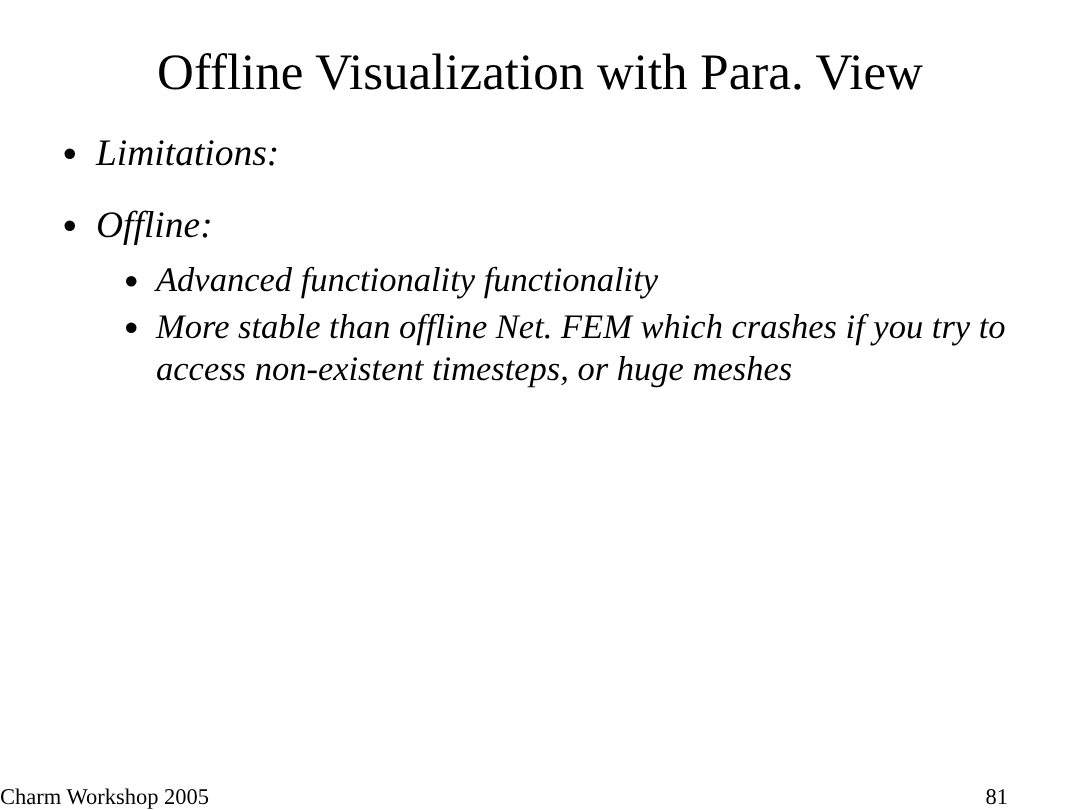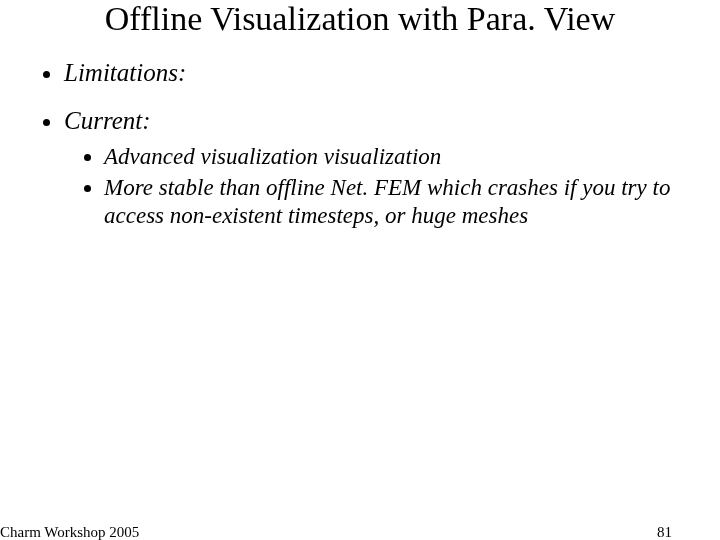--- a/index.html
+++ b/index.html
@@ -21,7 +21,7 @@
   .title {
     font-size: 34px;
     text-align: center;
-    padding-top: 0;
+    padding-top: 30px;
     padding-bottom: 10px;
     font-weight: normal;
   }

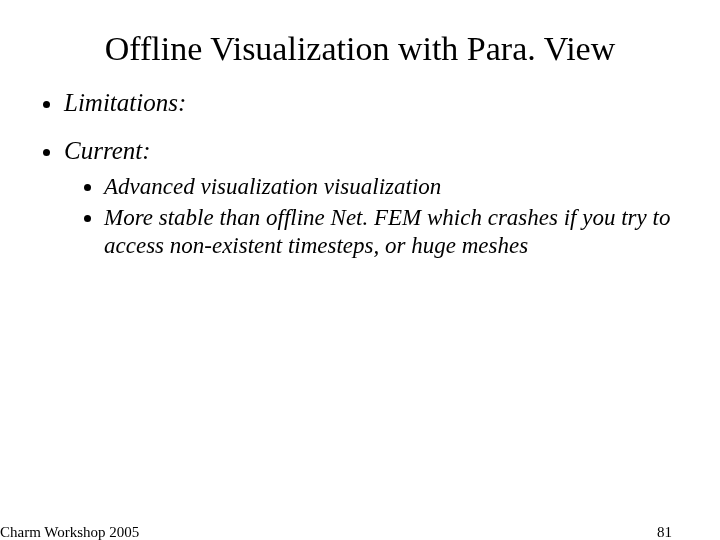--- a/index.html
+++ b/index.html
@@ -94,7 +94,7 @@
         <span>Limitations:</span>
       </li>
       <li class="benefits-gap">
-        <span>Current:</span>
+        <span>Offline:</span>
         <ul class="level2b">
           <li>Advanced visualization visualization</li>
           <li>More stable than offline Net. FEM which crashes if you try to access non-existent timesteps, or huge meshes</li>

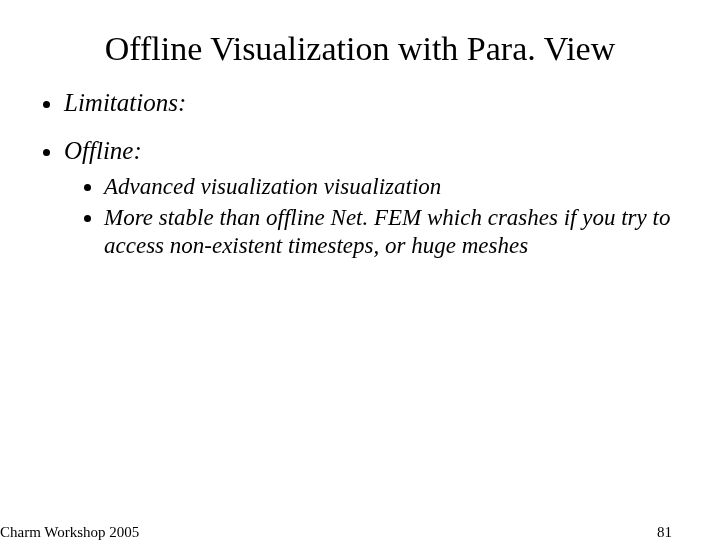--- a/index.html
+++ b/index.html
@@ -96,7 +96,7 @@
       <li class="benefits-gap">
         <span>Offline:</span>
         <ul class="level2b">
-          <li>Advanced visualization visualization</li>
+          <li>Advanced functionality functionality</li>
           <li>More stable than offline Net. FEM which crashes if you try to access non-existent timesteps, or huge meshes</li>
         </ul>
       </li>

